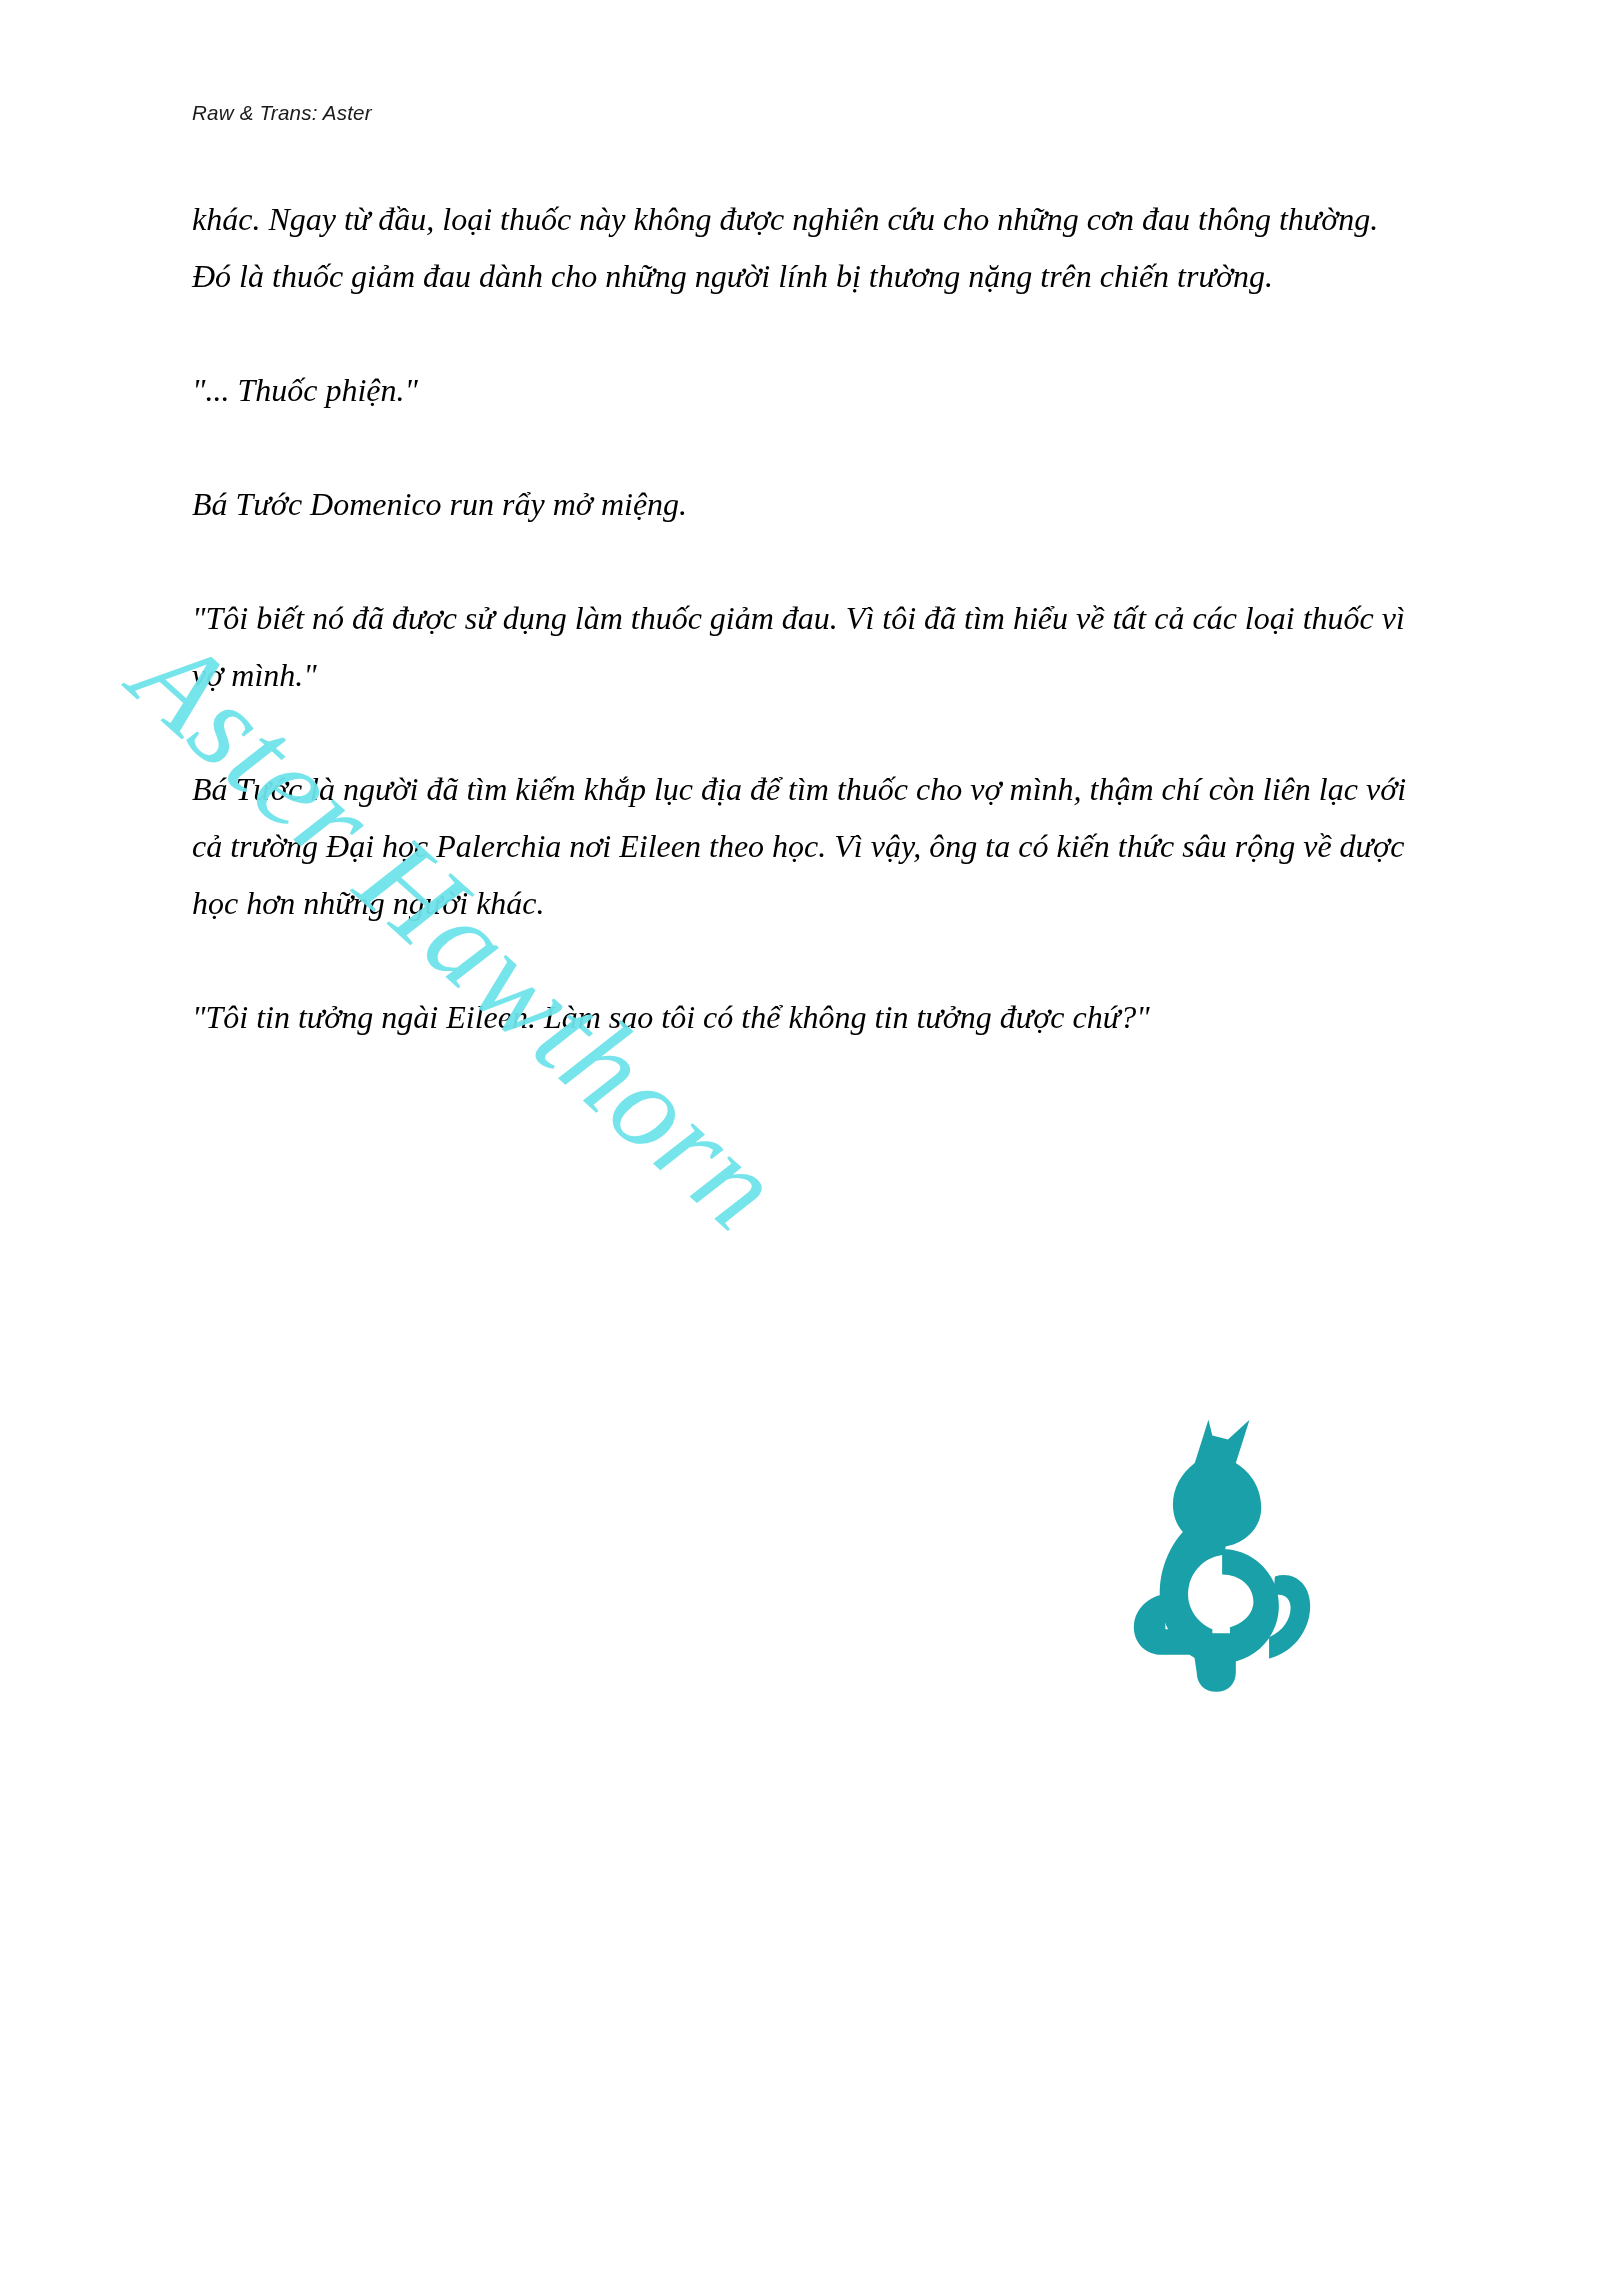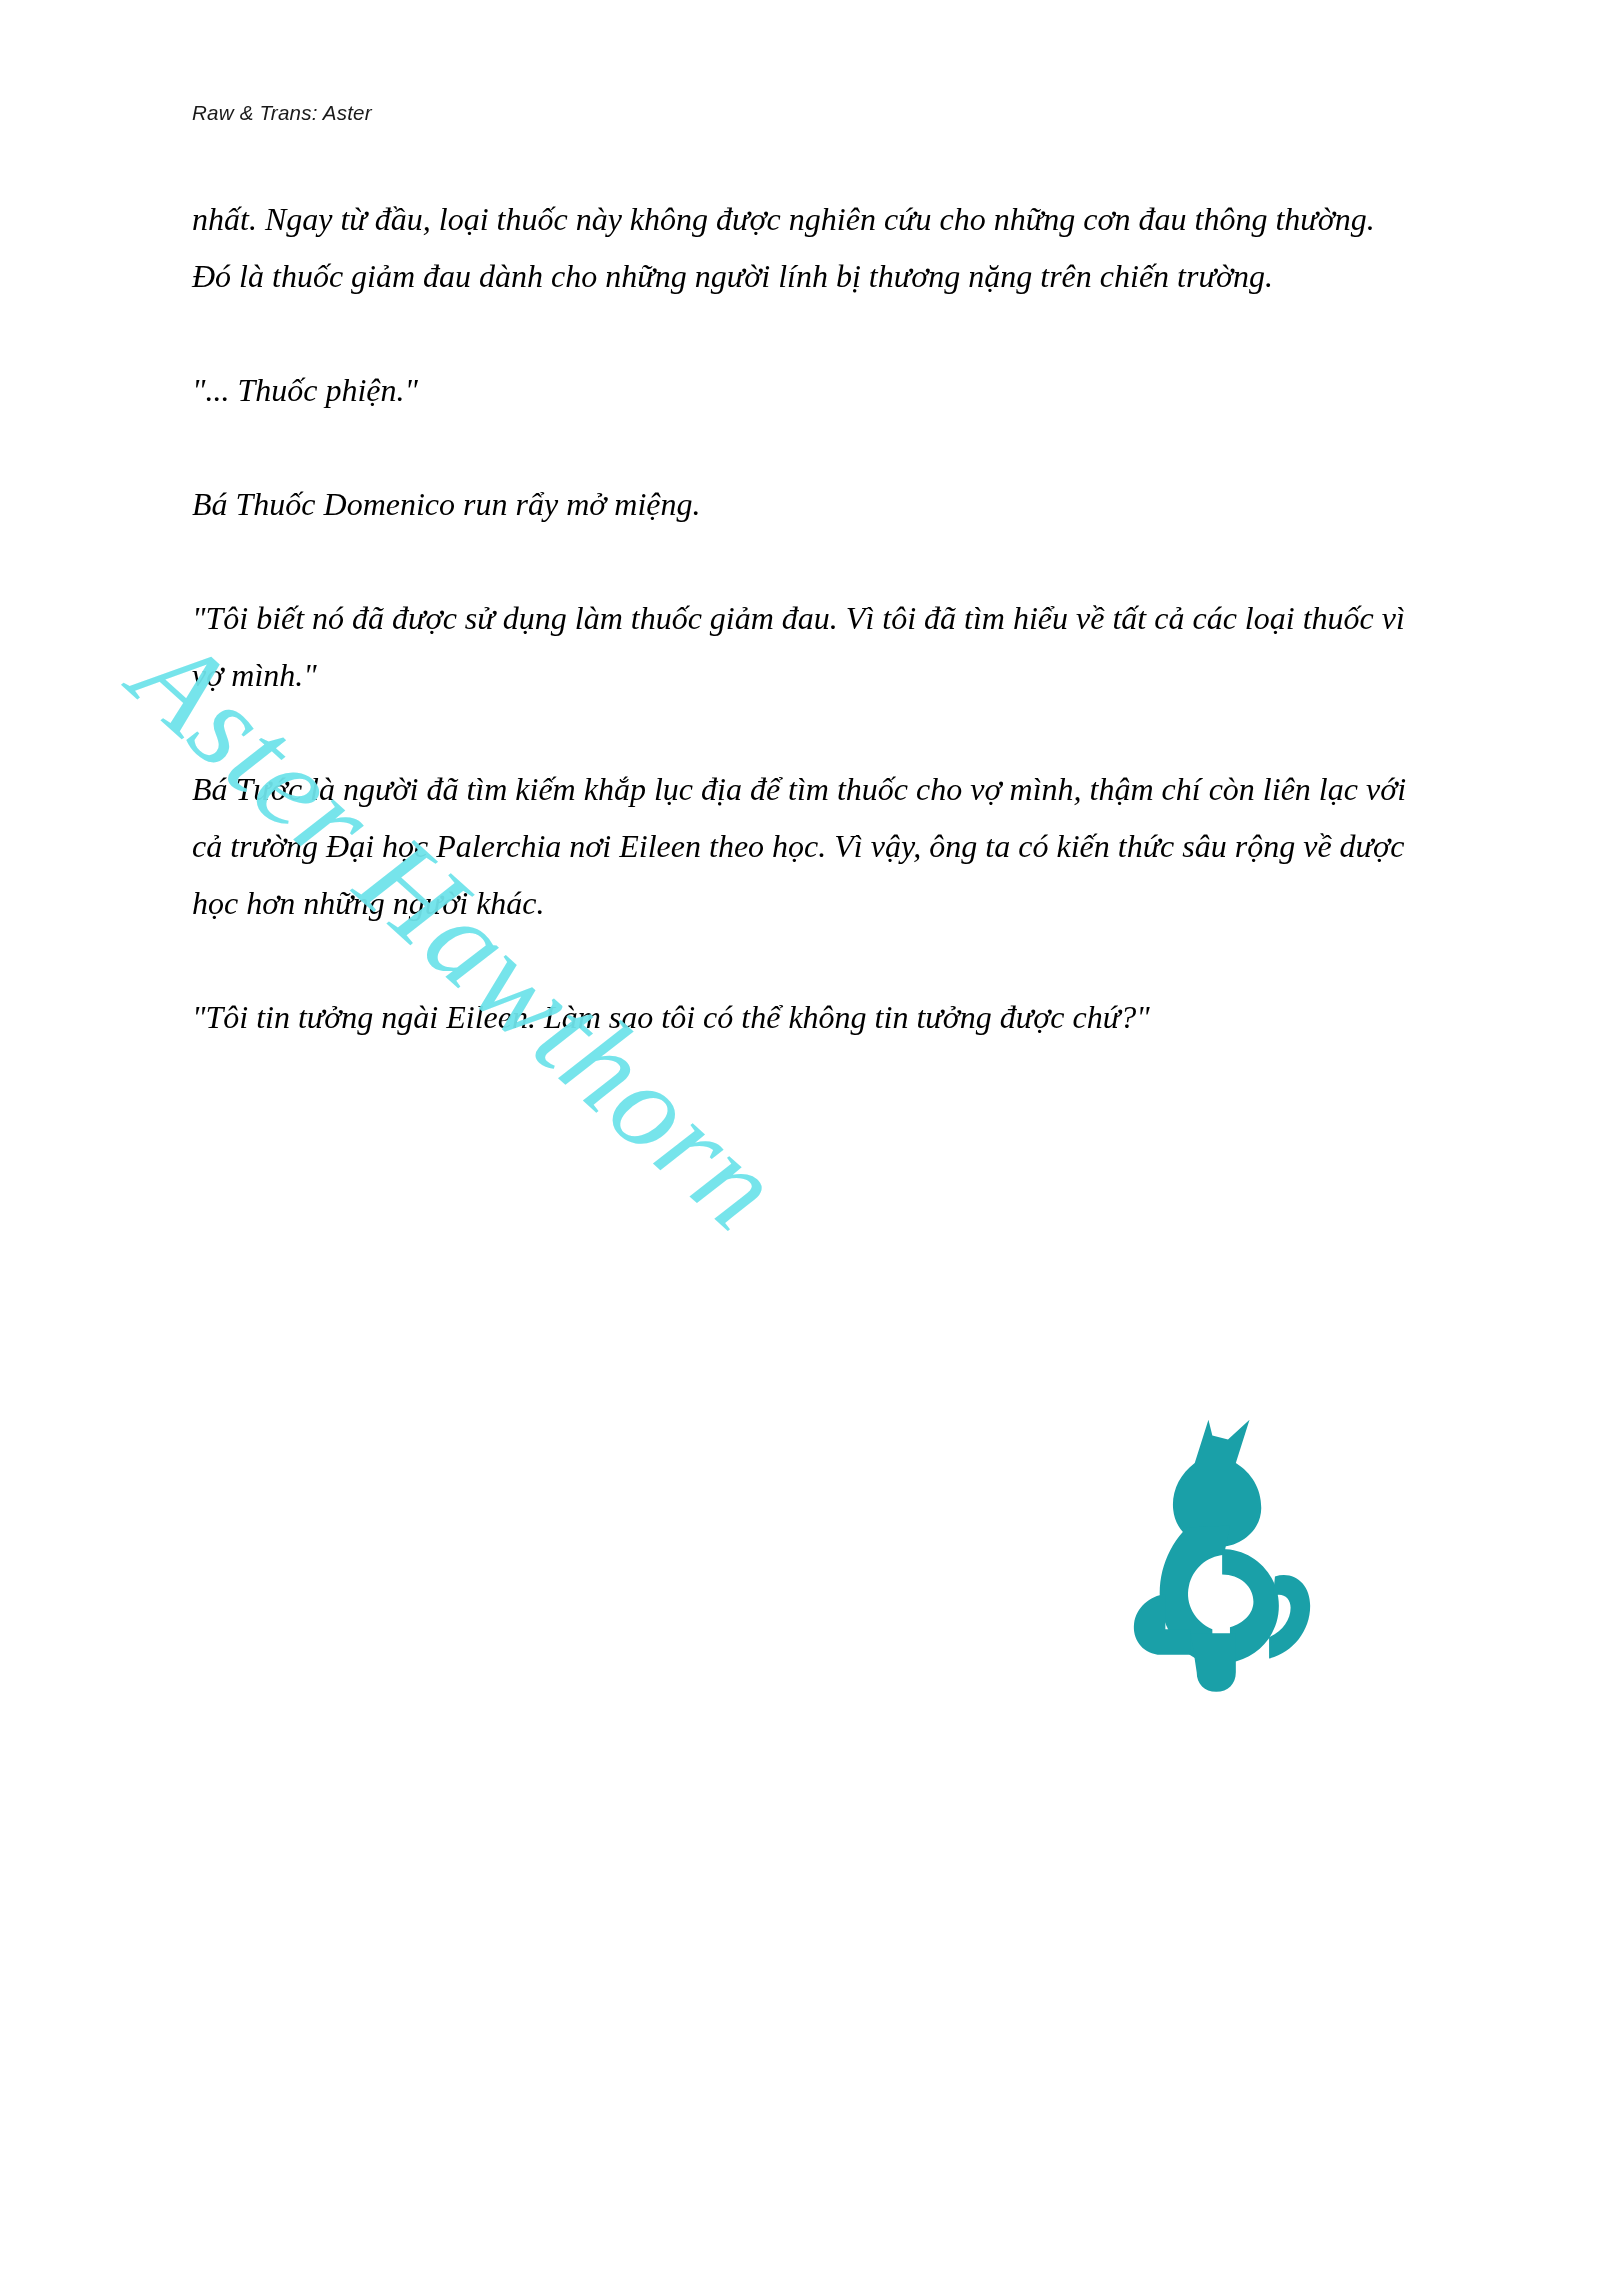--- a/index.html
+++ b/index.html
@@ -87,7 +87,7 @@
   <div class="header-note">Raw &amp; Trans: Aster</div>
 
   <div class="body-text">
-    <p class="para">nhất. Ngay từ đầu, loại thuốc này không được nghiên cứu cho những cơn đau thông thường. Đó là thuốc giảm đau dành cho những người lính bị thương nặng trên chiến trường.</p>
+    <p class="para">khác. Ngay từ đầu, loại thuốc này không được nghiên cứu cho những cơn đau thông thường. Đó là thuốc giảm đau dành cho những người lính bị thương nặng trên chiến trường.</p>
     <p class="para">"... Thuốc phiện."</p>
     <p class="para">Bá Thuốc Domenico run rẩy mở miệng.</p>
     <p class="para">"Tôi biết nó đã được sử dụng làm thuốc giảm đau. Vì tôi đã tìm hiểu về tất cả các loại thuốc vì vợ mình."</p>

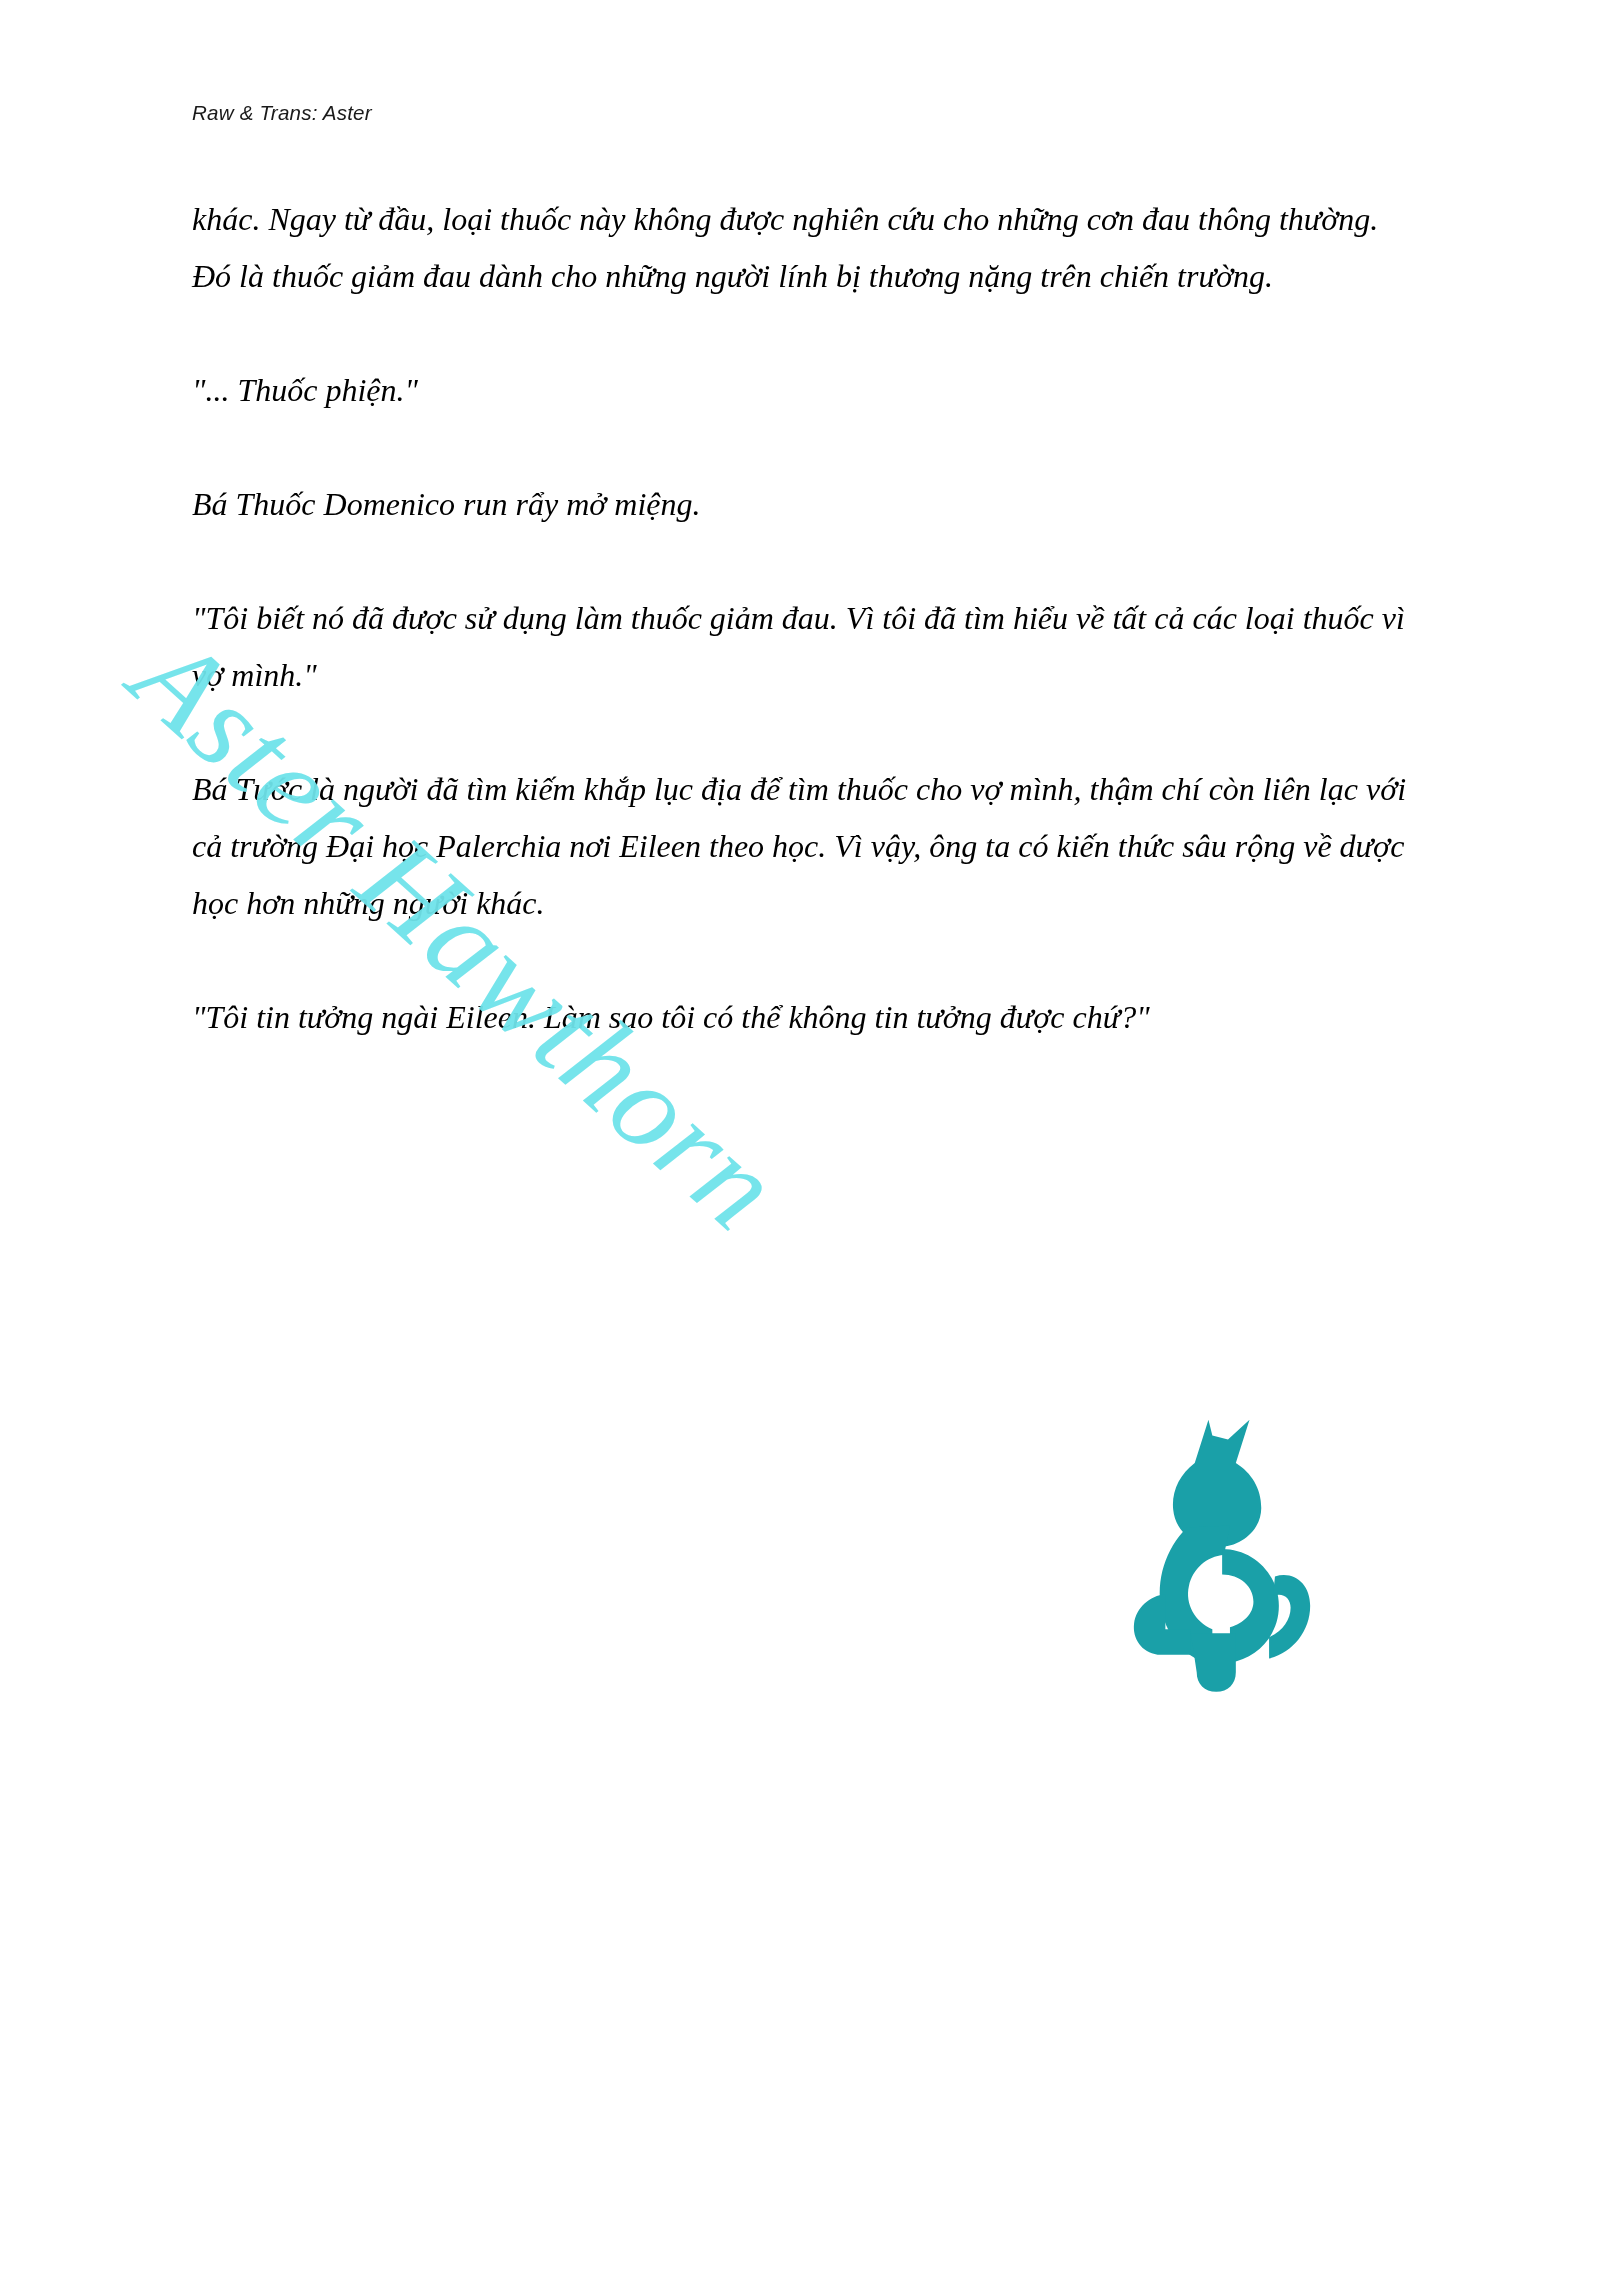--- a/index.html
+++ b/index.html
@@ -89,7 +89,7 @@
   <div class="body-text">
     <p class="para">khác. Ngay từ đầu, loại thuốc này không được nghiên cứu cho những cơn đau thông thường. Đó là thuốc giảm đau dành cho những người lính bị thương nặng trên chiến trường.</p>
     <p class="para">"... Thuốc phiện."</p>
-    <p class="para">Bá Thuốc Domenico run rẩy mở miệng.</p>
+    <p class="para">Bá Tước Domenico run rẩy mở miệng.</p>
     <p class="para">"Tôi biết nó đã được sử dụng làm thuốc giảm đau. Vì tôi đã tìm hiểu về tất cả các loại thuốc vì vợ mình."</p>
     <p class="para narrow">Bá Tước là người đã tìm kiếm khắp lục địa để tìm thuốc cho vợ mình, thậm chí còn liên lạc với cả trường Đại học Palerchia nơi Eileen theo học. Vì vậy, ông ta có kiến thức sâu rộng về dược học hơn những người khác.</p>
     <p class="para">"Tôi tin tưởng ngài Eileen. Làm sao tôi có thể không tin tưởng được chứ?"</p>

